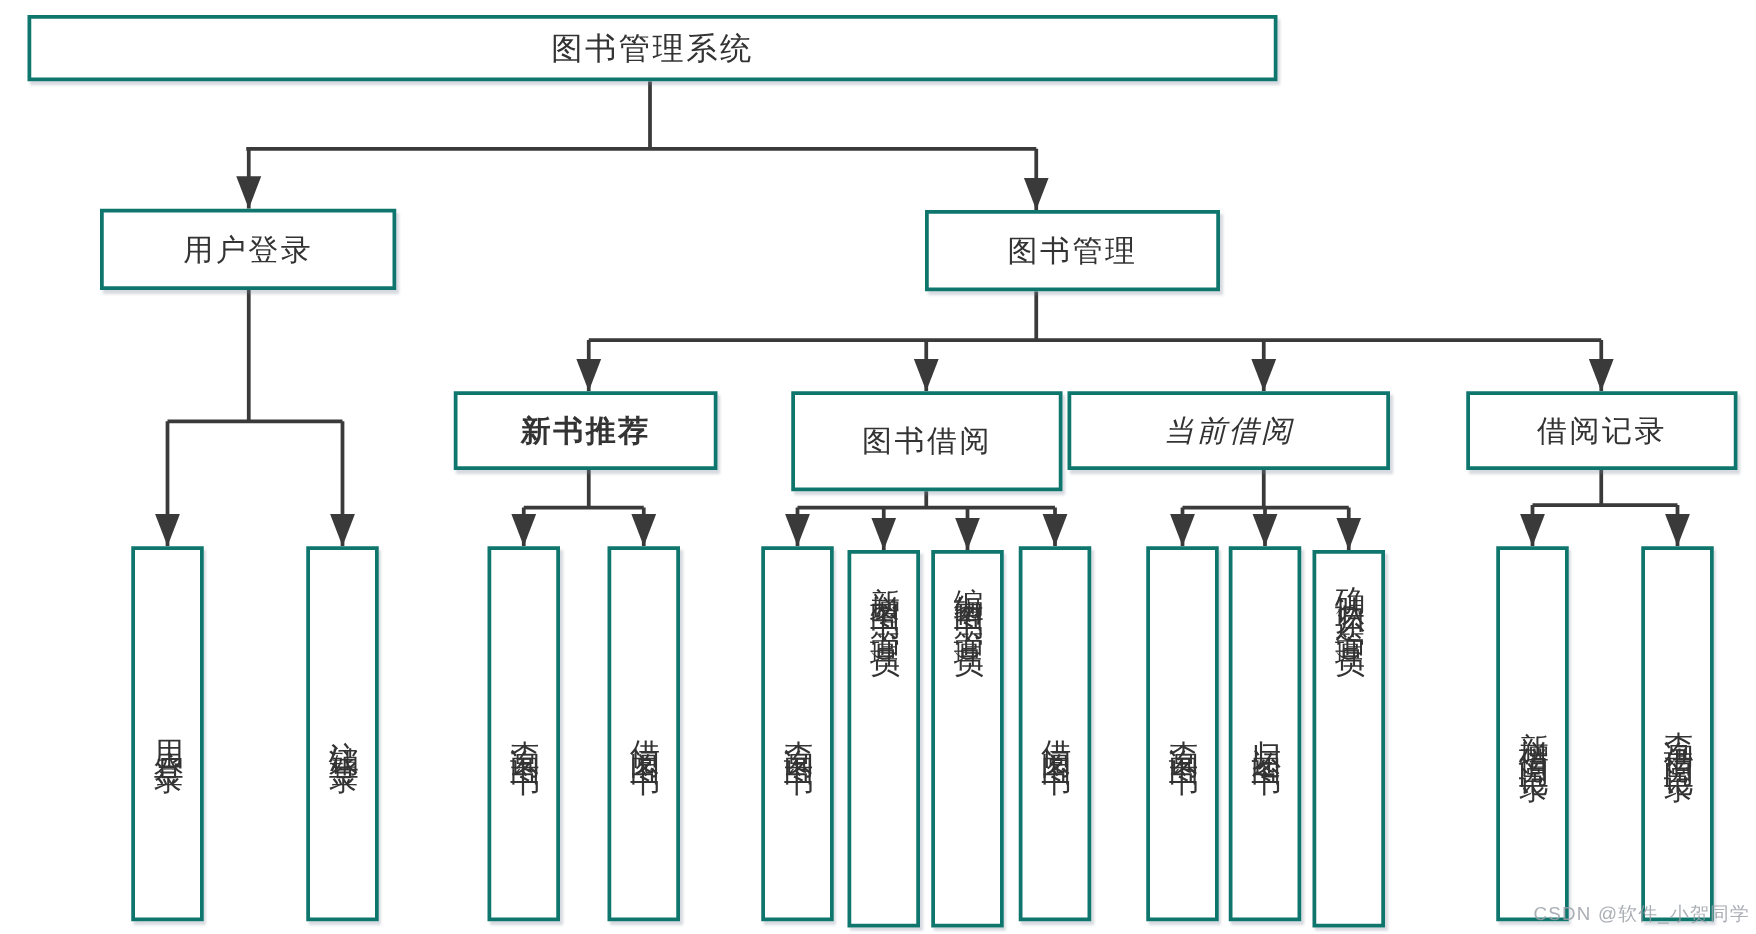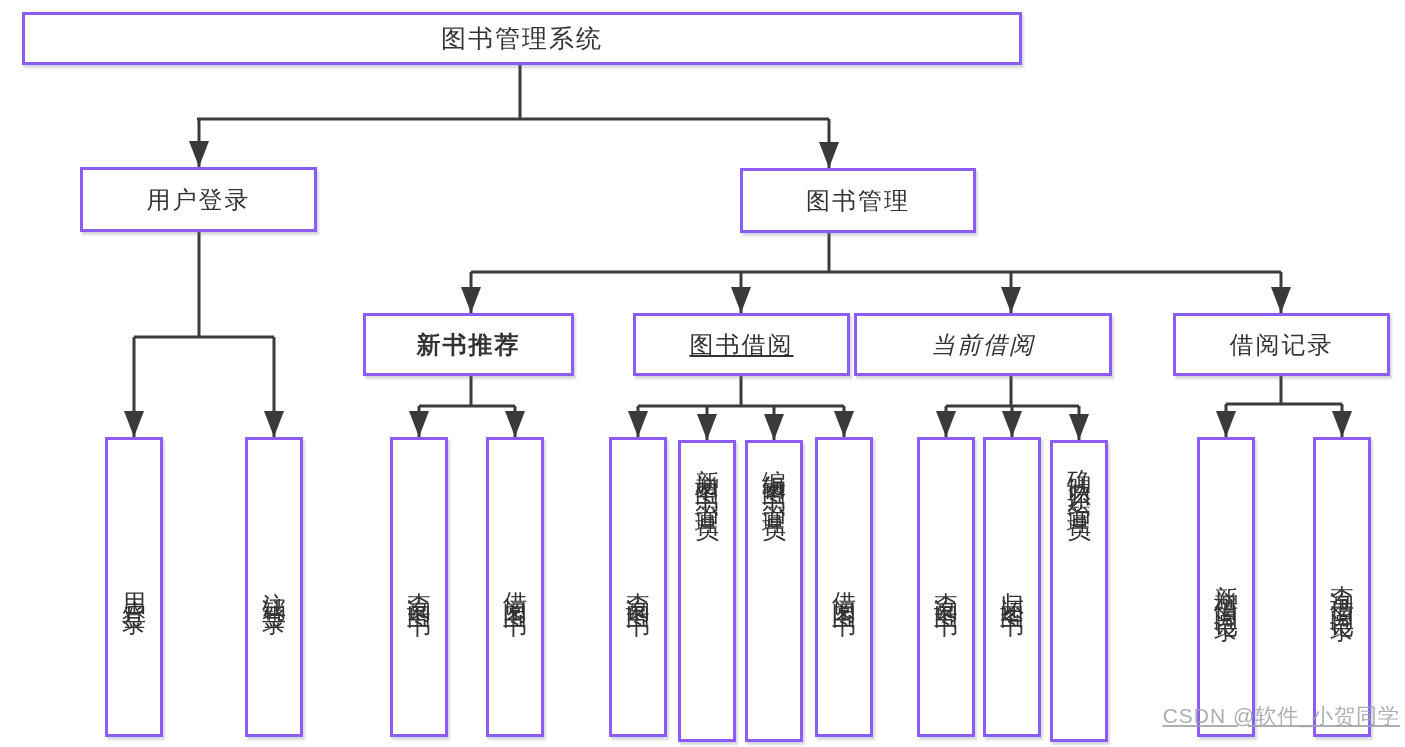--- a/index.html
+++ b/index.html
@@ -9,7 +9,7 @@
   }
   #wires{position:absolute;left:0;top:0;width:1405px;height:747px;}
   .node{
-    position:absolute;box-sizing:border-box;border:3px solid #8b5cf6;background:#ffffff;
+    position:absolute;box-sizing:border-box;border:3px solid #0f766e;background:#ffffff;
     display:flex;align-items:center;justify-content:center;
     box-shadow:2px 3px 2px rgba(120,130,150,0.30);
   }

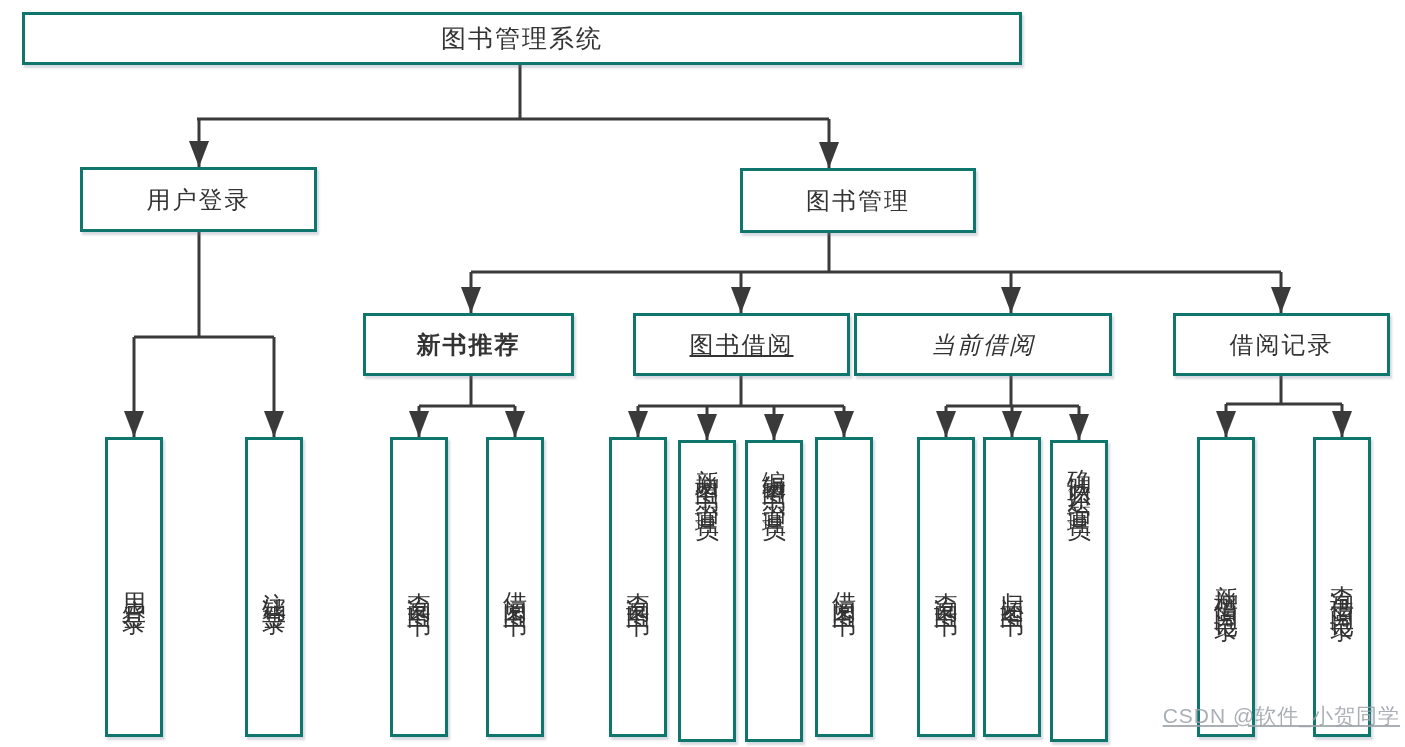--- a/index.html
+++ b/index.html
@@ -80,7 +80,7 @@
   <div class="node h-node" style="left:740px;top:168px;width:236px;height:65px;">图书管理</div>
 
   <div class="node h-node" style="left:363px;top:313px;width:211px;height:63px;font-weight:bold;">新书推荐</div>
-  <div class="node h-node" style="left:633px;top:313px;width:217px;height:63px;text-decoration:underline;">图书借阅</div>
+  <div class="node h-node" style="left:633px;top:313px;width:217px;height:80px;">图书借阅</div>
   <div class="node h-node" style="left:854px;top:313px;width:258px;height:63px;font-style:italic;">当前借阅</div>
   <div class="node h-node" style="left:1173px;top:313px;width:217px;height:63px;text-align:center;">借阅记录</div>
 

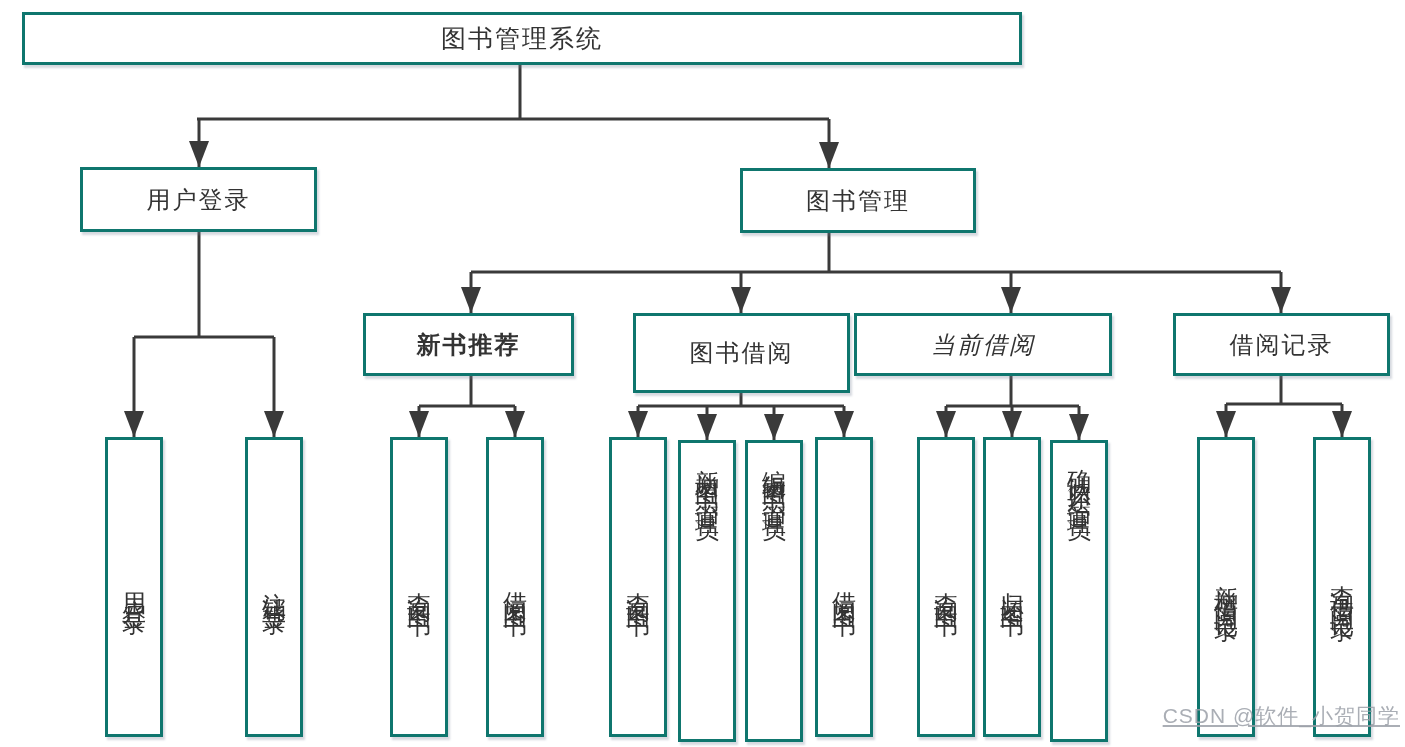--- a/index.html
+++ b/index.html
@@ -22,8 +22,8 @@
     font-size:24px;line-height:1;letter-spacing:7px;
   }
   .watermark{
-    position:absolute;right:5px;bottom:17px;z-index:9;
-    font-size:21px;letter-spacing:1px;color:rgba(155,160,168,0.85);white-space:nowrap;text-decoration:underline;
+    position:absolute;right:5px;bottom:6px;z-index:9;
+    font-size:15px;letter-spacing:1px;color:rgba(155,160,168,0.85);white-space:nowrap;
   }
 </style>
 </head>

